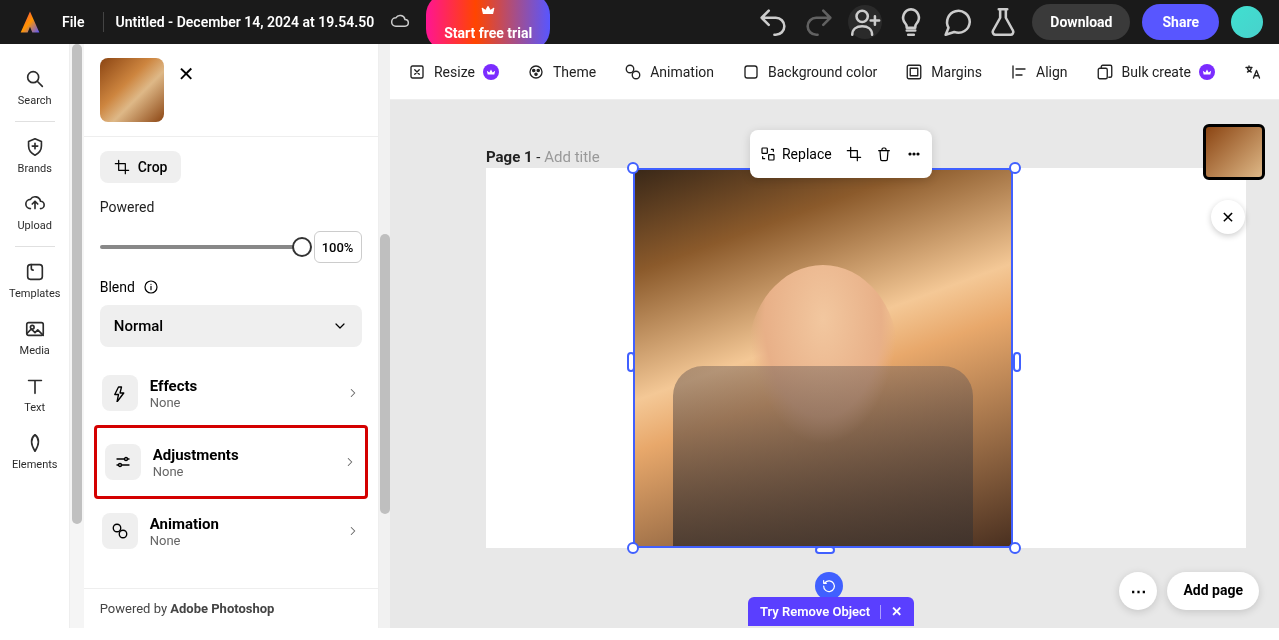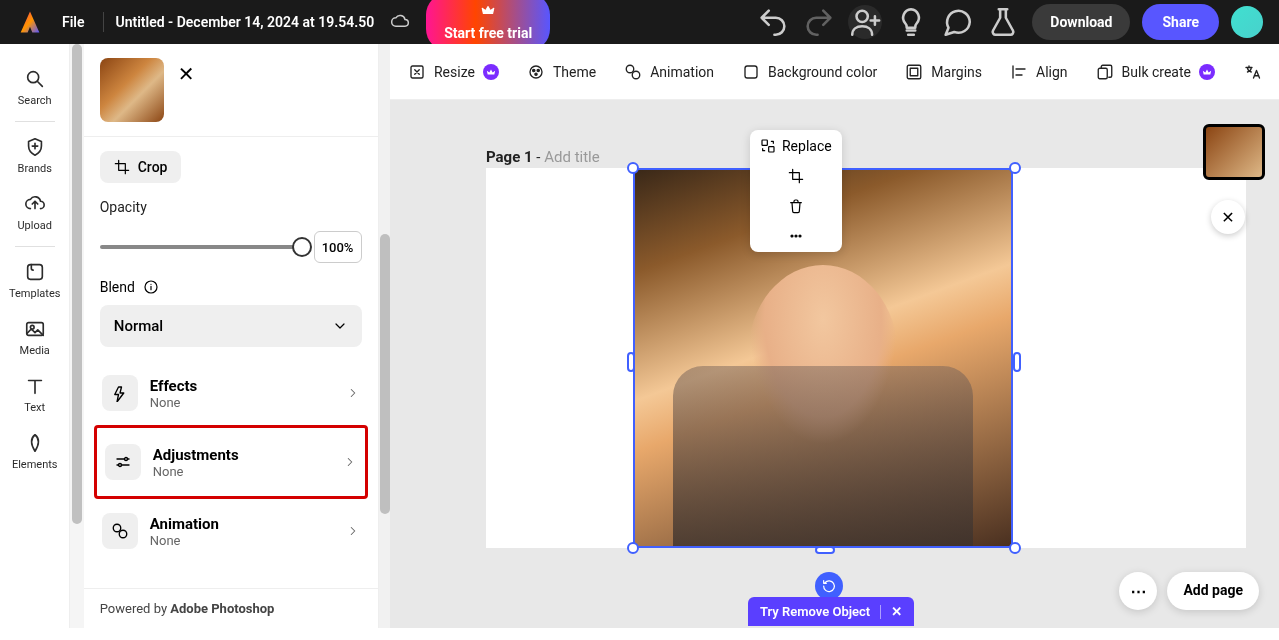--- a/index.html
+++ b/index.html
@@ -86,7 +86,7 @@
 
 .canvas-page { position:absolute; left:96px; top:68px; width:760px; height:380px; background:#fff;}
 
-.floating-toolbar { position:absolute; top:30px; left:360px; background:#fff; border-radius:8px; box-shadow:0 2px 10px rgba(0,0,0,0.15); display:flex; align-items:center; padding: 8px 10px; gap:14px; z-index:10;flex-direction:column;}
+.floating-toolbar { position:absolute; top:30px; left:360px; background:#fff; border-radius:8px; box-shadow:0 2px 10px rgba(0,0,0,0.15); display:flex; align-items:center; padding: 16px 10px; gap:14px; z-index:10;}
 .floating-toolbar .ft-item { display:flex; align-items:center; gap:6px; cursor:pointer; font-size:14px;}
 
 .selected-img { position:absolute; top:68px; left:243px; width:380px; height:380px; background: linear-gradient(160deg, #3a2818 0%, #8b5a2b 20%, #f4c896 45%, #e8a86b 55%, #4a3020 100%); border: 2px solid #4060ff; z-index:5;}

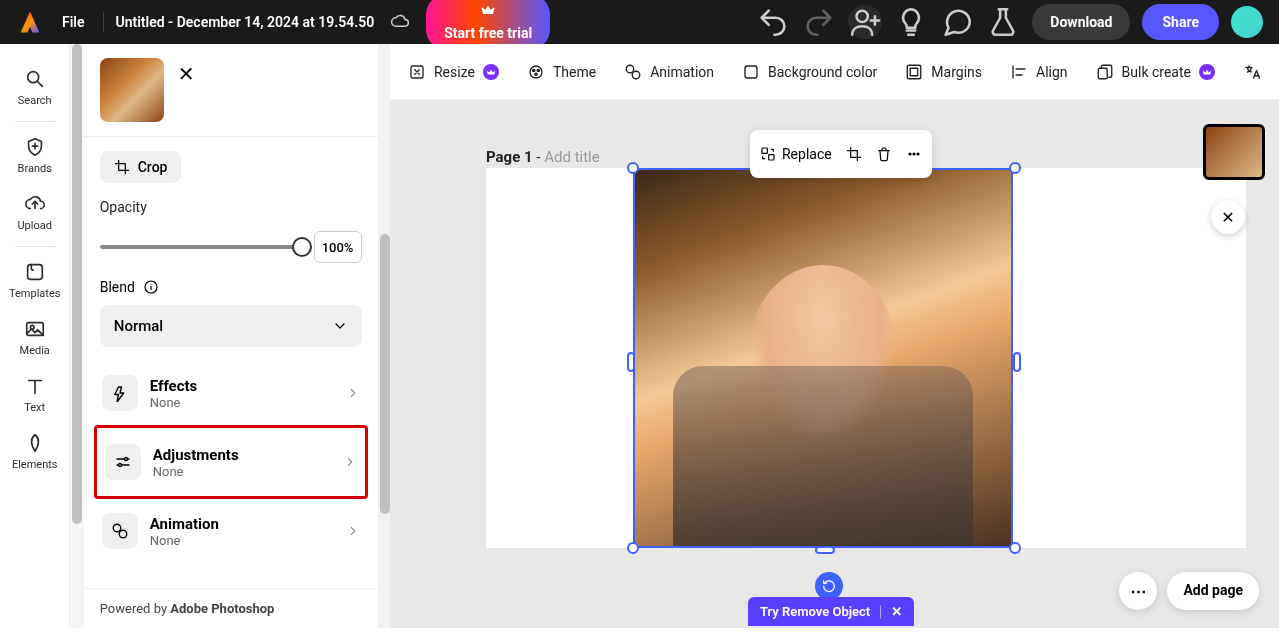--- a/index.html
+++ b/index.html
@@ -253,7 +253,7 @@
         <span>Crop</span>
       </button>
 
-      <div class="opacity-label">Opacity</div>
+      <div class="opacity-label">Powered</div>
       <div class="opacity-row">
         <div class="slider-track">
             <div class="slider-thumb"></div>

